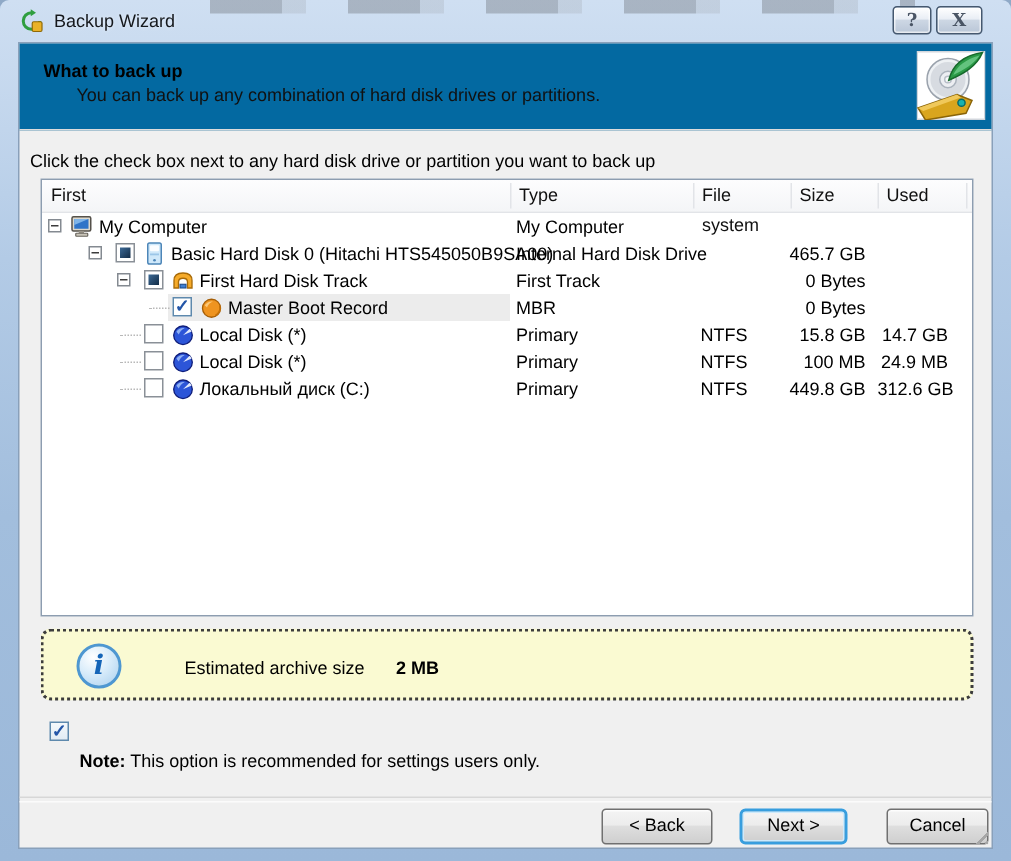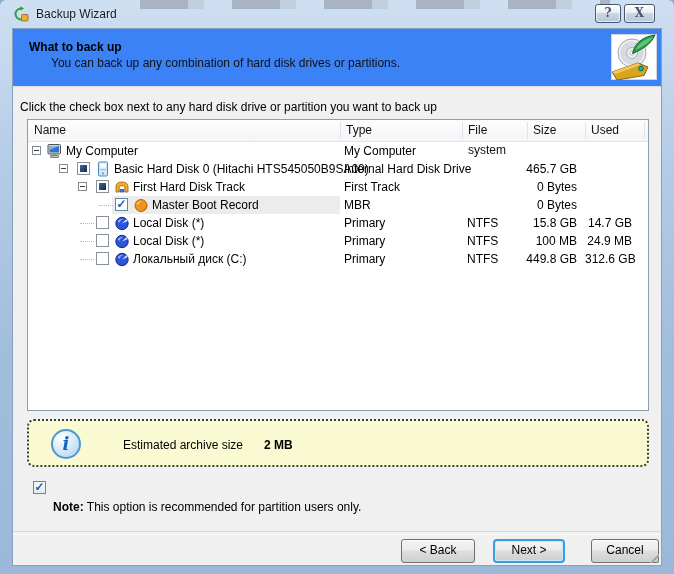--- a/index.html
+++ b/index.html
@@ -24,7 +24,7 @@
   
   .dialog{position:absolute;left:12px;top:28px;width:650px;height:538px;box-sizing:border-box;
     background:#f0f0f0;border:1px solid #89a0ba;border-top-color:#5f7archive8fa;}
-  .header-band{position:absolute;left:0;top:0;width:100%;height:57px;background:#3b82f6;border-bottom:1px solid #dcdcdc;}
+  .header-band{position:absolute;left:0;top:0;width:100%;height:57px;background:#0369a1;border-bottom:1px solid #dcdcdc;}
   .hdr-title{position:absolute;left:16px;top:11px;font-weight:bold;color:#000;}
   .hdr-sub{position:absolute;left:38px;top:27px;color:#111;}
   .wizard-icon{position:absolute;right:4px;top:5px;width:46px;height:46px;}

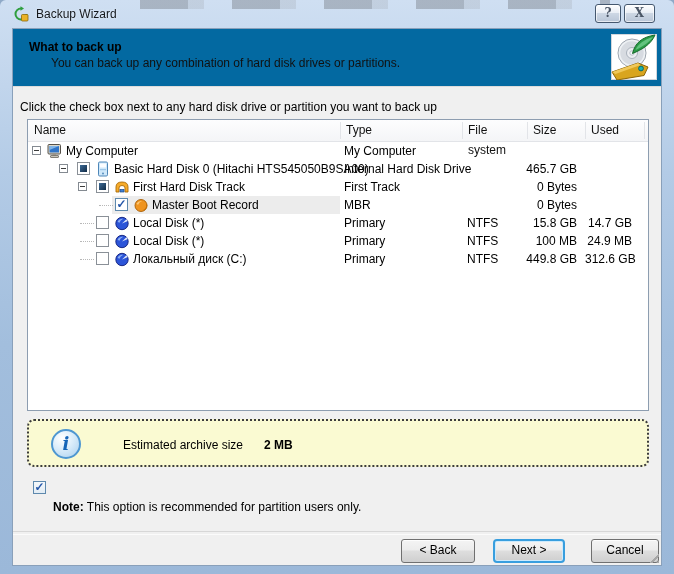--- a/index.html
+++ b/index.html
@@ -128,7 +128,7 @@
 
     <div class="list">
       <div class="list-header">
-        <span class="col" style="left:0;width:312px">Name</span>
+        <span class="col" style="left:0;width:312px">First</span>
         <span class="col" style="left:312px;width:122px">Type</span>
         <span class="col" style="left:434px;width:65px">File system</span>
         <span class="col" style="left:499px;width:58px">Size</span>

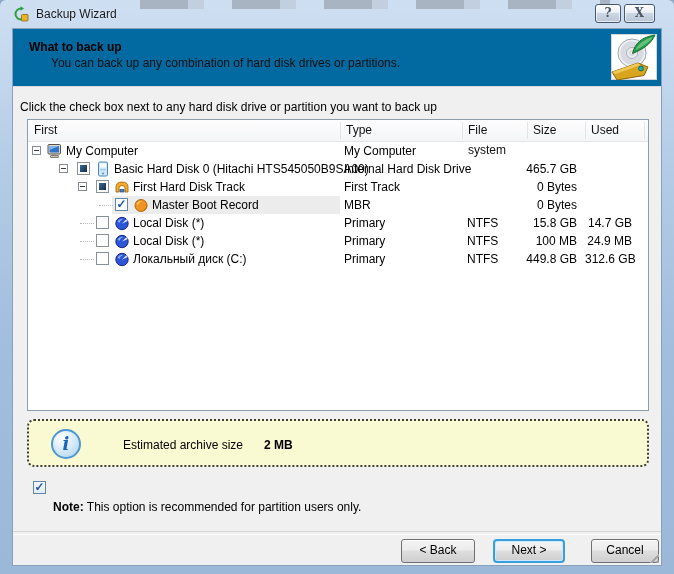--- a/index.html
+++ b/index.html
@@ -244,7 +244,7 @@
     <span class="chk"></span>
     <div class="note-line">
       <span class="note-bold">Note:</span>
-      <span>This option is recommended for partition users only.</span>
+      <span>This option is recommended for settings users only.</span>
     </div>
 
     <div class="btn-sep"></div>

